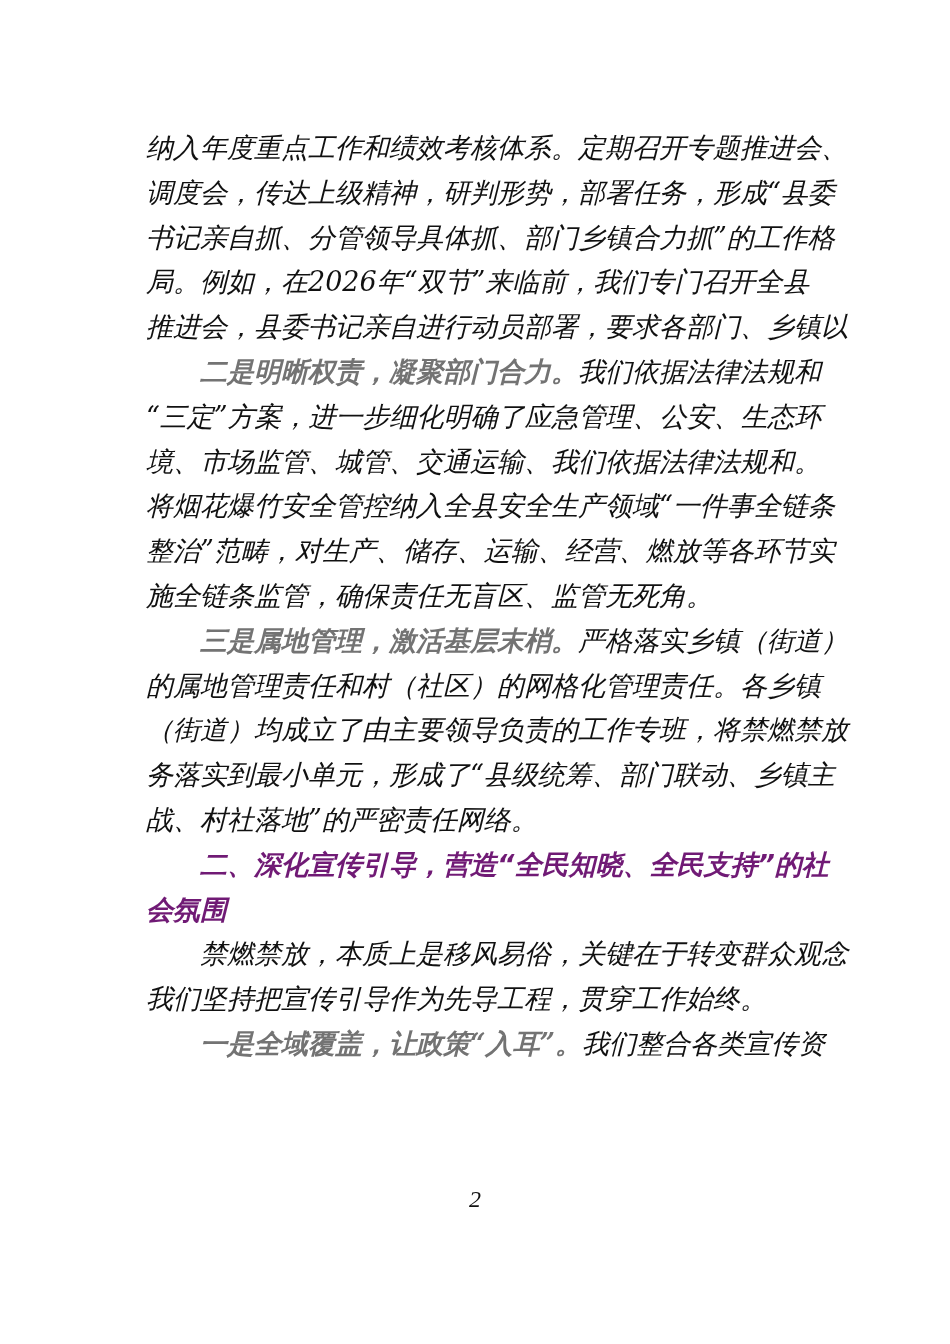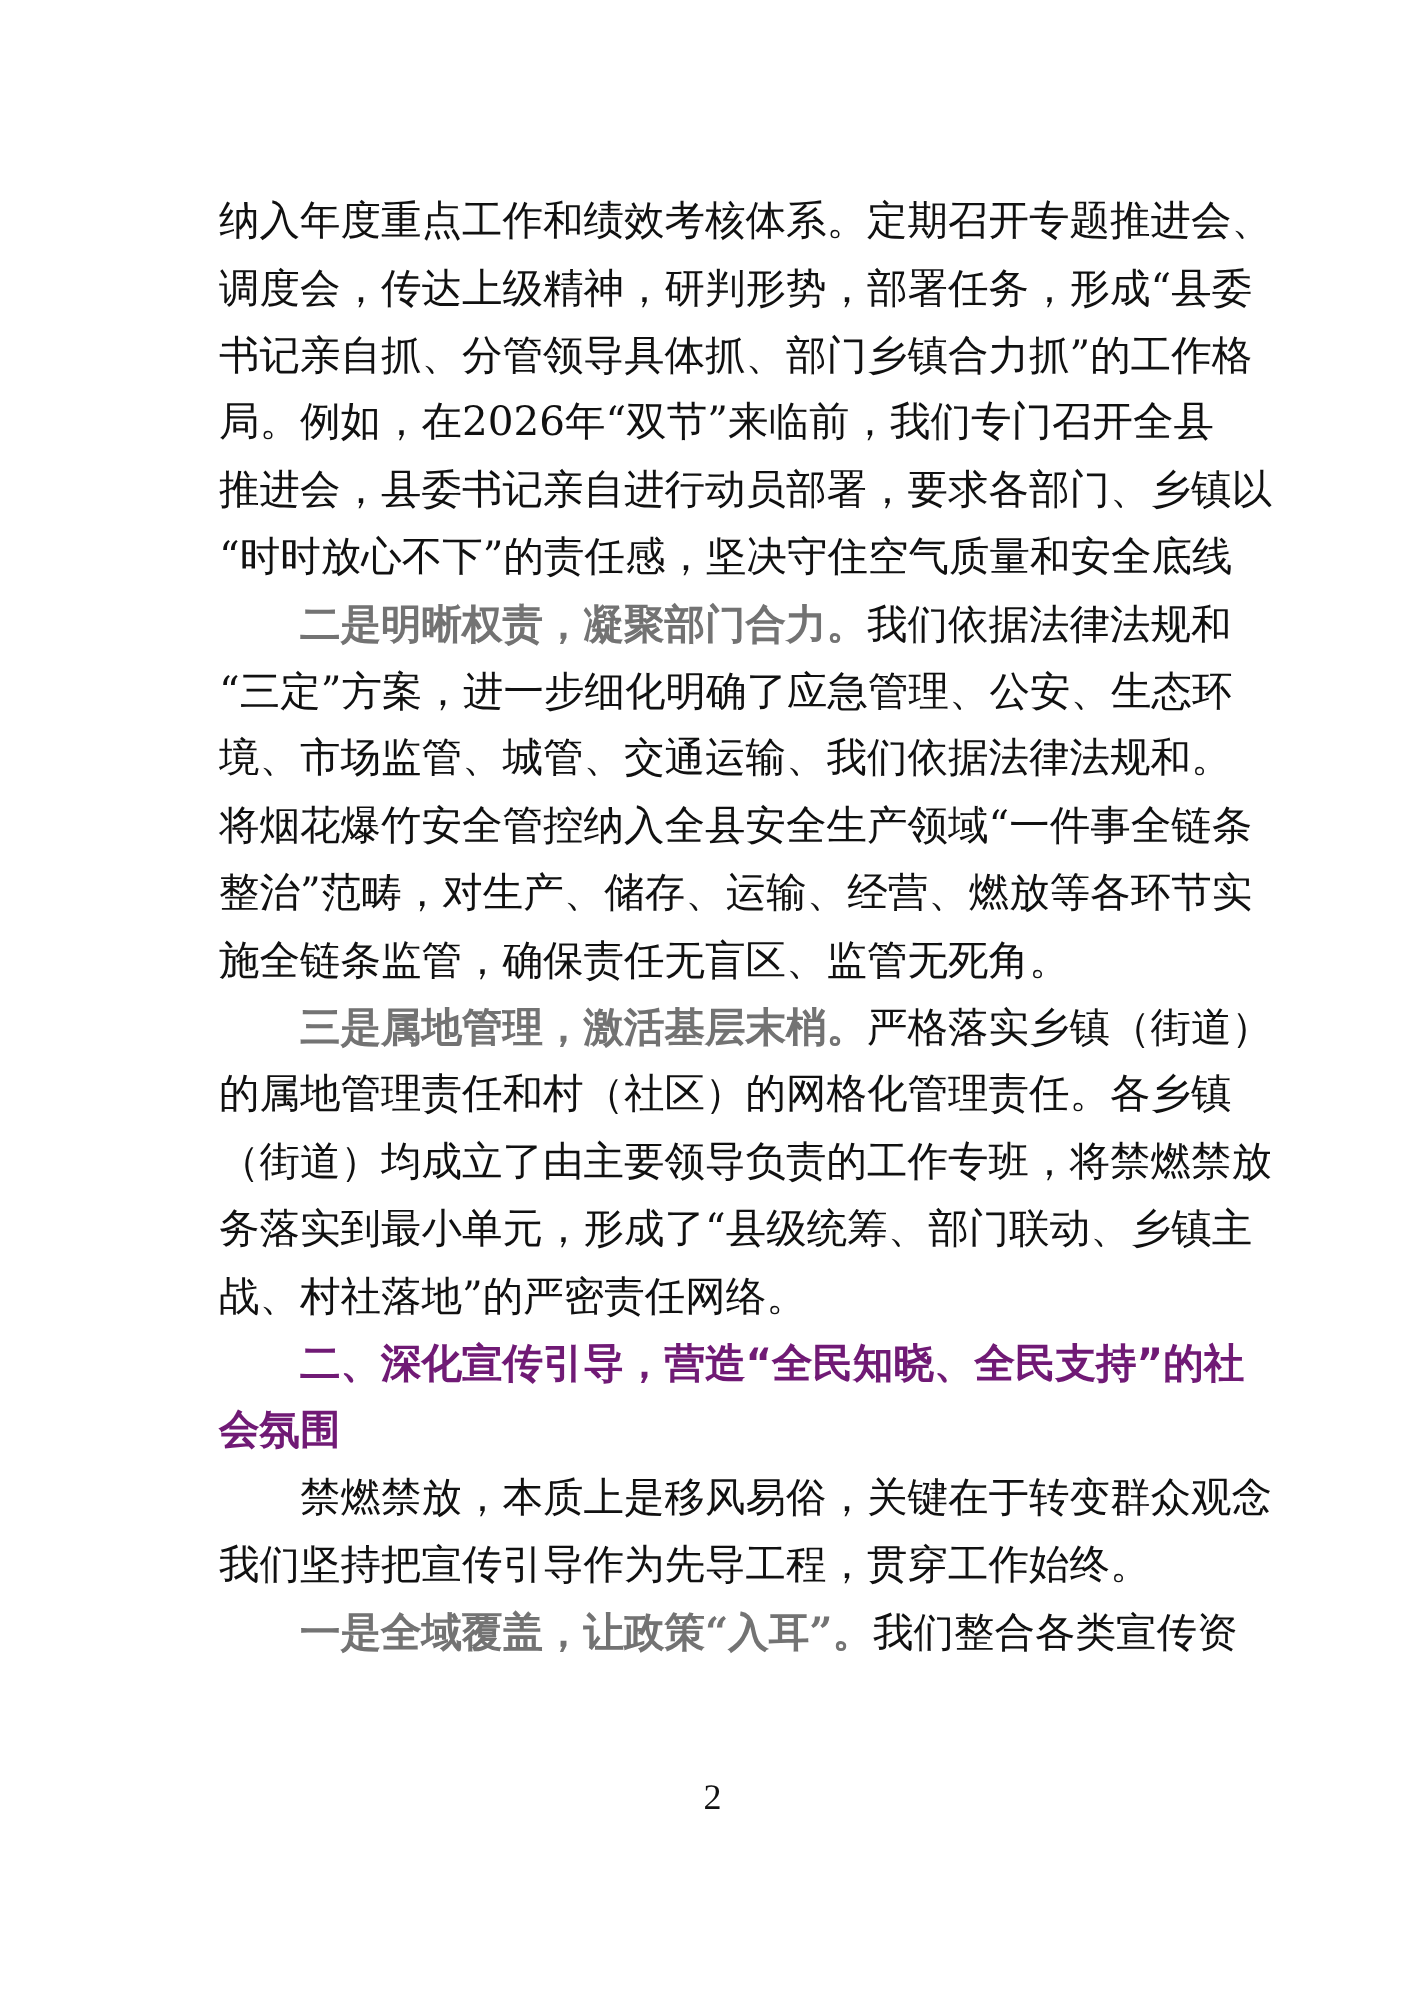--- a/index.html
+++ b/index.html
@@ -4,7 +4,7 @@
 <style>
   html, body { margin: 0; padding: 0; background: #ffffff; }
   body { width: 950px; height: 1344px; position: relative; overflow: hidden; }
-  .page { position: absolute; left: 0; top: 0; width: 950px; height: 1344px; background: #fff; }
+  .page { position: absolute; left: 0; top: 0; width: 950px; height: 1344px; background: #fff; font-style: italic; }
   .body-text {
     position: absolute; left: 146px; top: 126px; width: 662px;
     font-family: "DejaVu Serif", "Liberation Serif", serif;

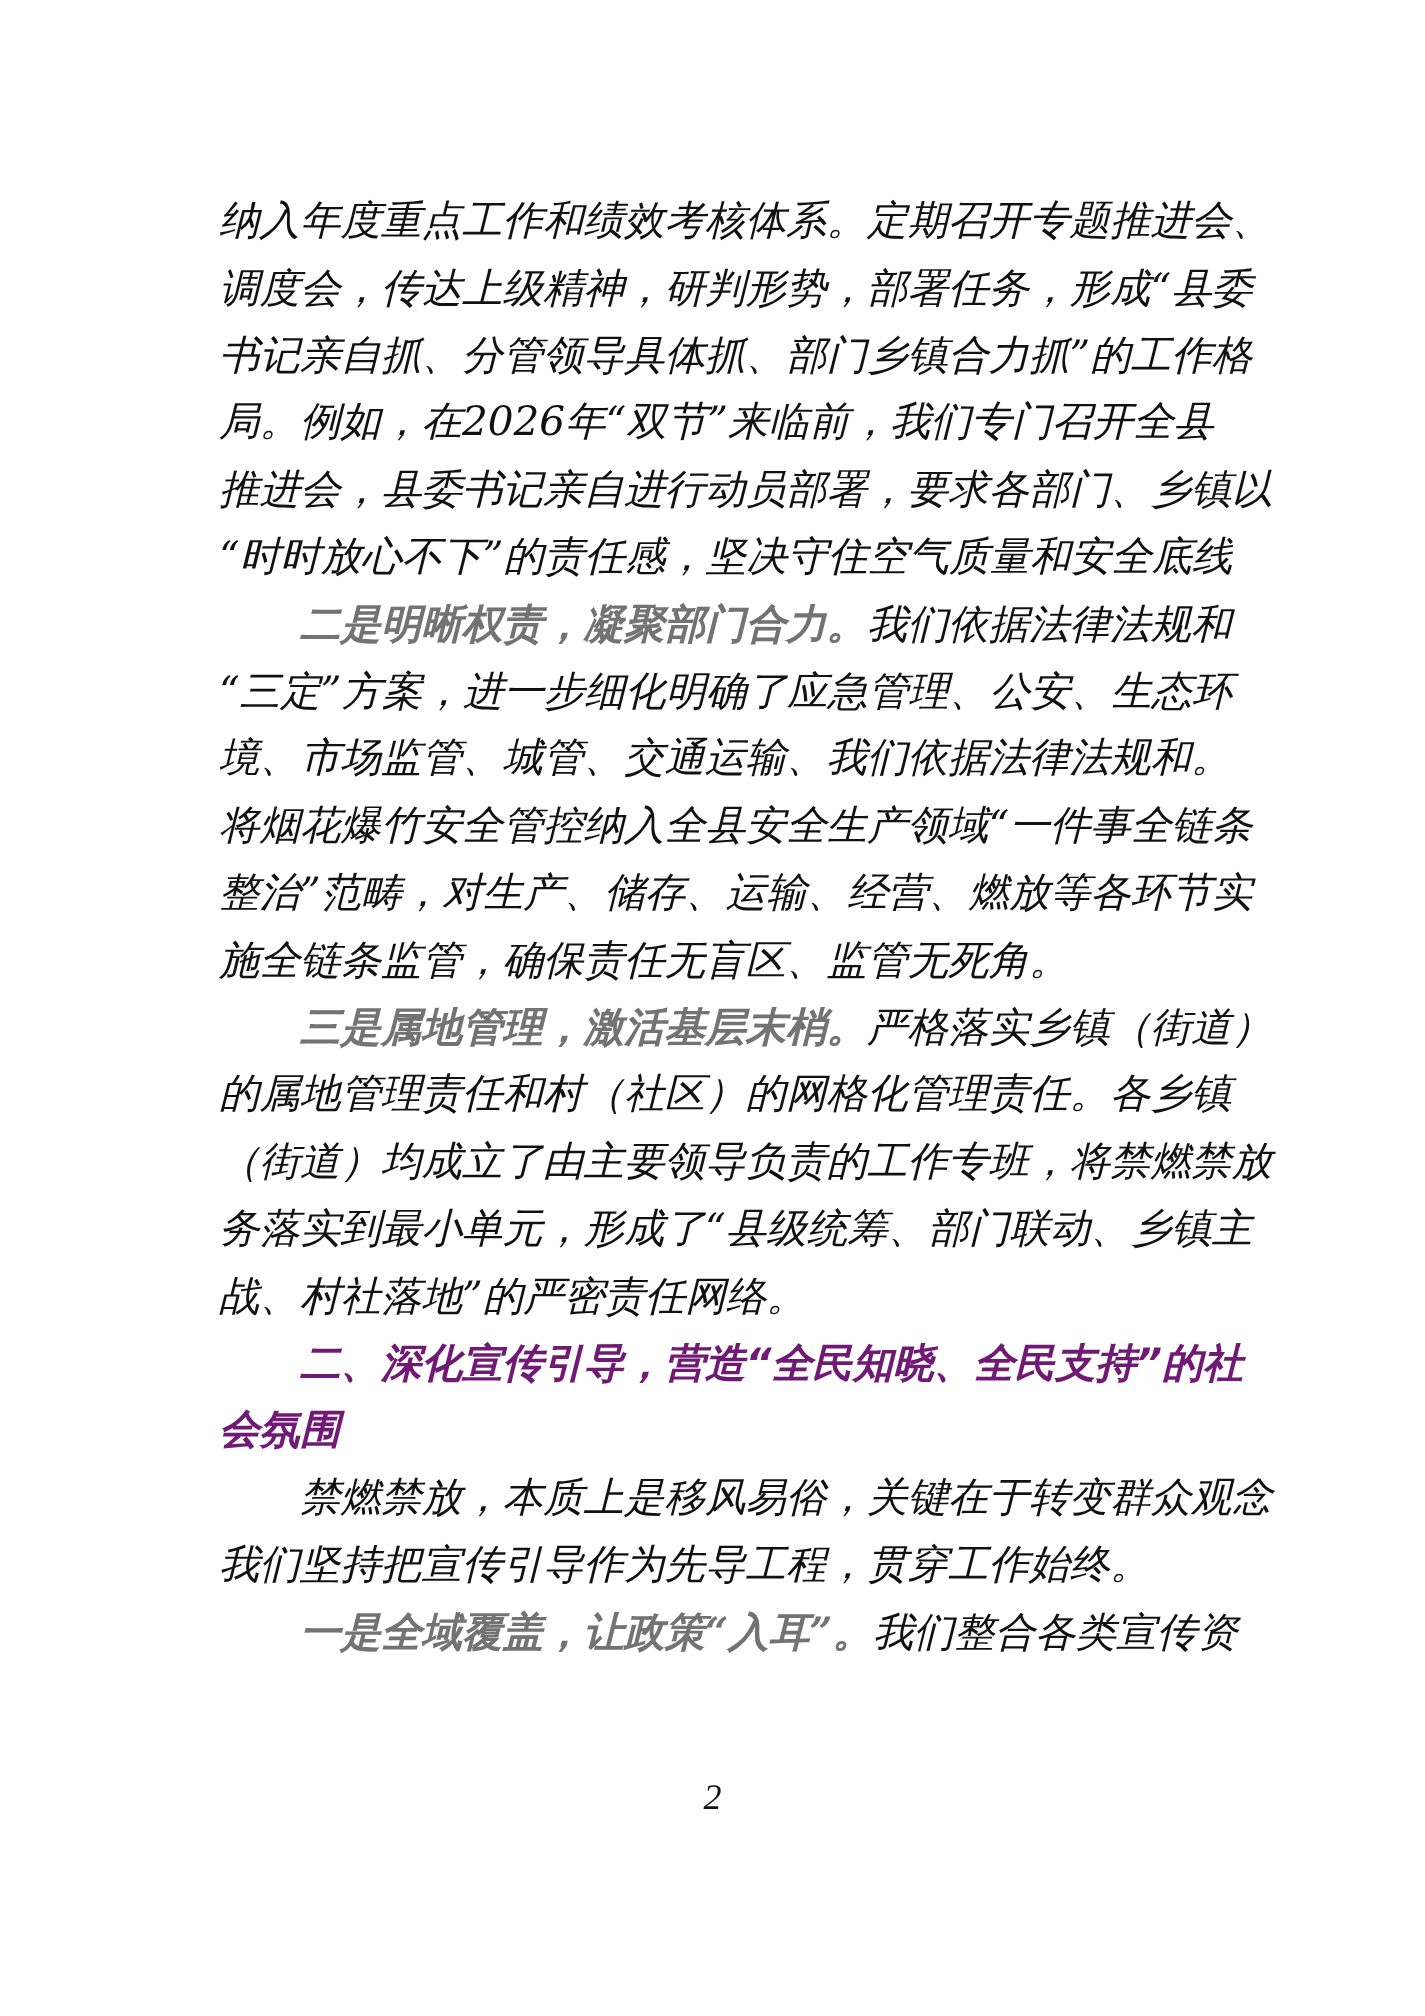--- a/index.html
+++ b/index.html
@@ -30,7 +30,6 @@
     <span class="line">书记亲自抓、分管领导具体抓、部门乡镇合力抓”的工作格</span>
     <span class="line">局。例如，在2026年“双节”来临前，我们专门召开全县</span>
     <span class="line">推进会，县委书记亲自进行动员部署，要求各部门、乡镇以</span>
-    <span class="line">“时时放心不下”的责任感，坚决守住空气质量和安全底线</span>
 
     <span class="line indent"><span class="bold">二是明晰权责，凝聚部门合力。</span><span>我们依据法律法规和</span></span>
     <span class="line">“三定”方案，进一步细化明确了应急管理、公安、生态环</span>

